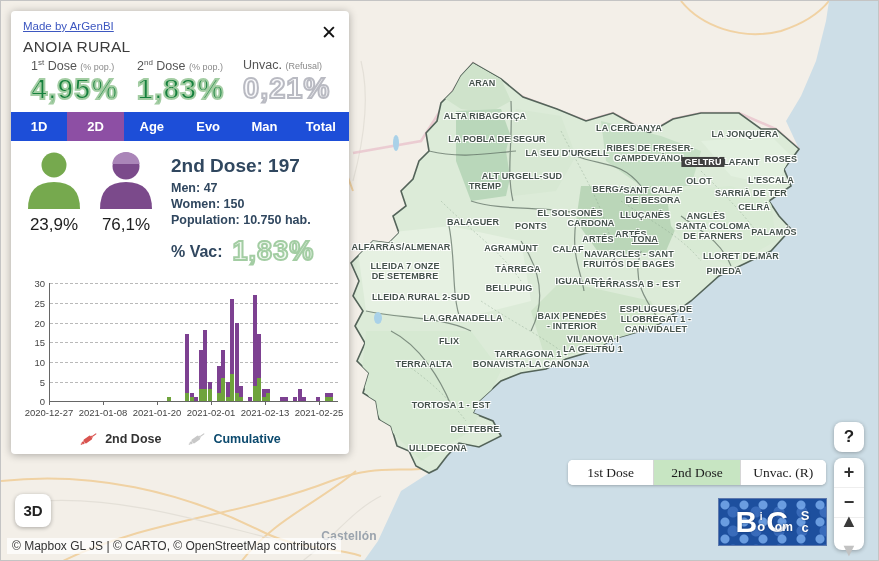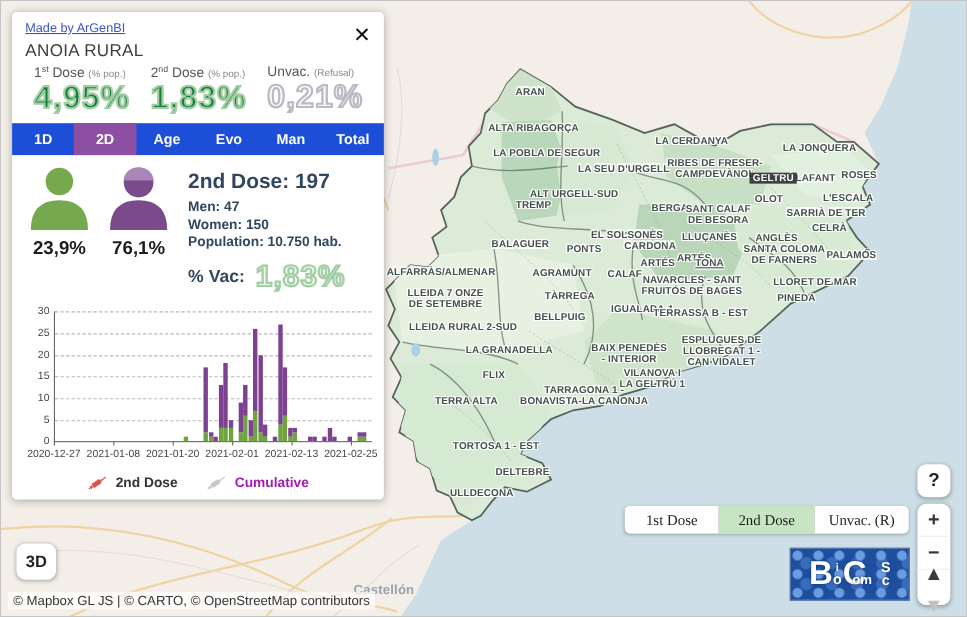--- a/index.html
+++ b/index.html
@@ -47,7 +47,7 @@
   .gender-row{display:flex;}
   .icons-block{display:flex;gap:10px;}
   .person{width:62px;text-align:center;}
-  .pct{font-size:17px;font-weight:700;color:#1d1d1d;margin-top:2px;}
+  .pct{font-size:17px;font-weight:400;color:#1d1d1d;margin-top:2px;}
   .details{margin-left:14px;padding-top:6px;color:#30475f;}
   .d-head{font-size:19px;font-weight:700;margin-bottom:3px;}
   .d-line{font-size:12.5px;font-weight:700;line-height:1.3;}

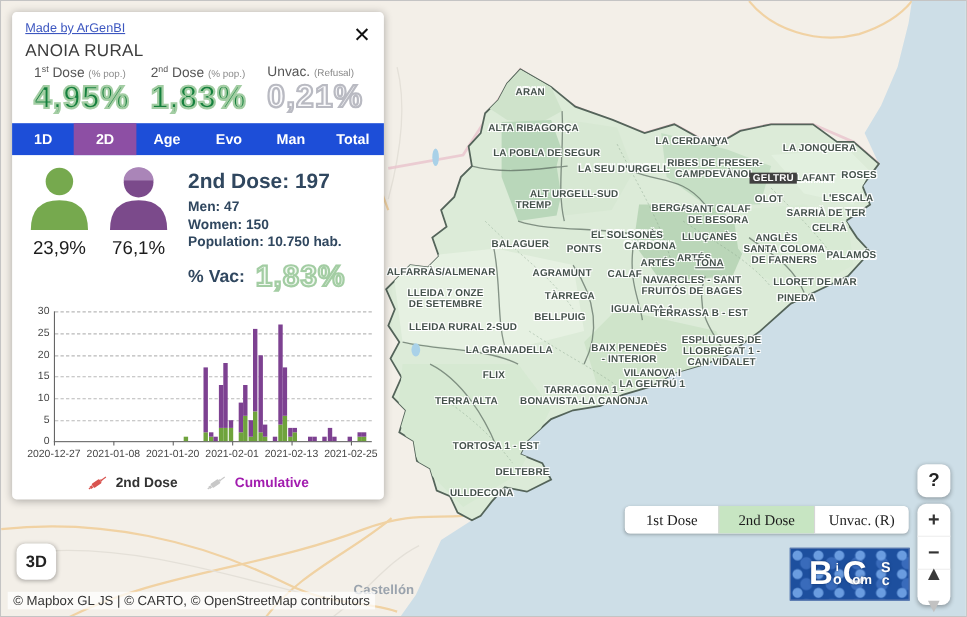--- a/index.html
+++ b/index.html
@@ -67,7 +67,7 @@
   .legend{display:flex;justify-content:center;gap:26px;margin-top:8px;align-items:center;}
   .leg-item{display:flex;align-items:center;gap:6px;font-size:12.5px;font-weight:700;cursor:pointer;}
   .leg-item.on{color:#333;}
-  .leg-item.off{color:#a21caf;}
+  .leg-item.off{color:#0c4a6e;}
 
   
   .ctl{position:absolute;background:#fff;border-radius:8px;z-index:6;

